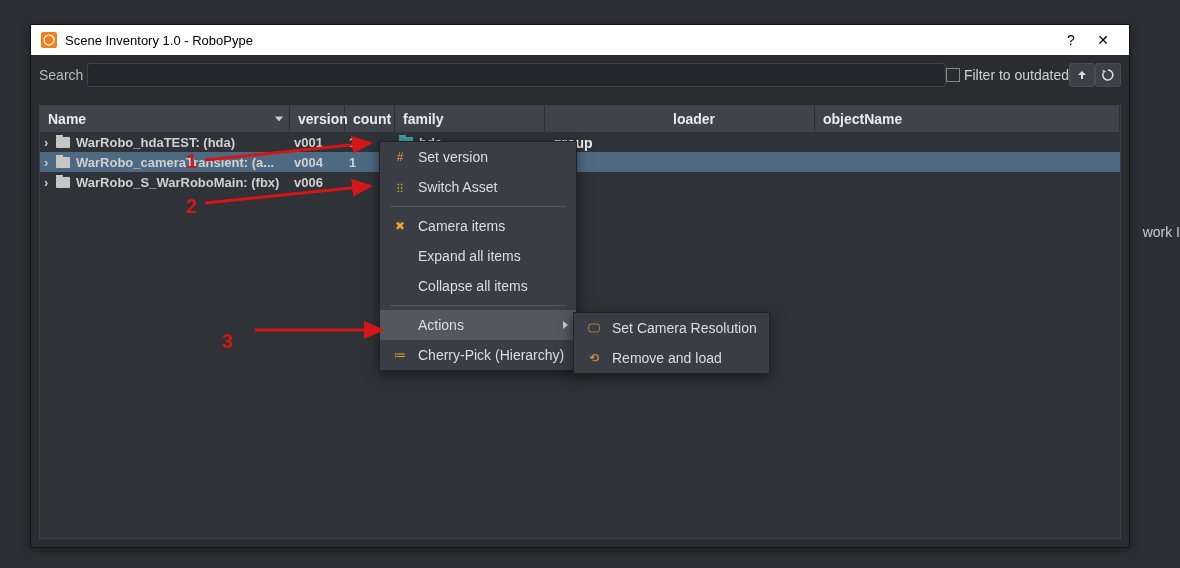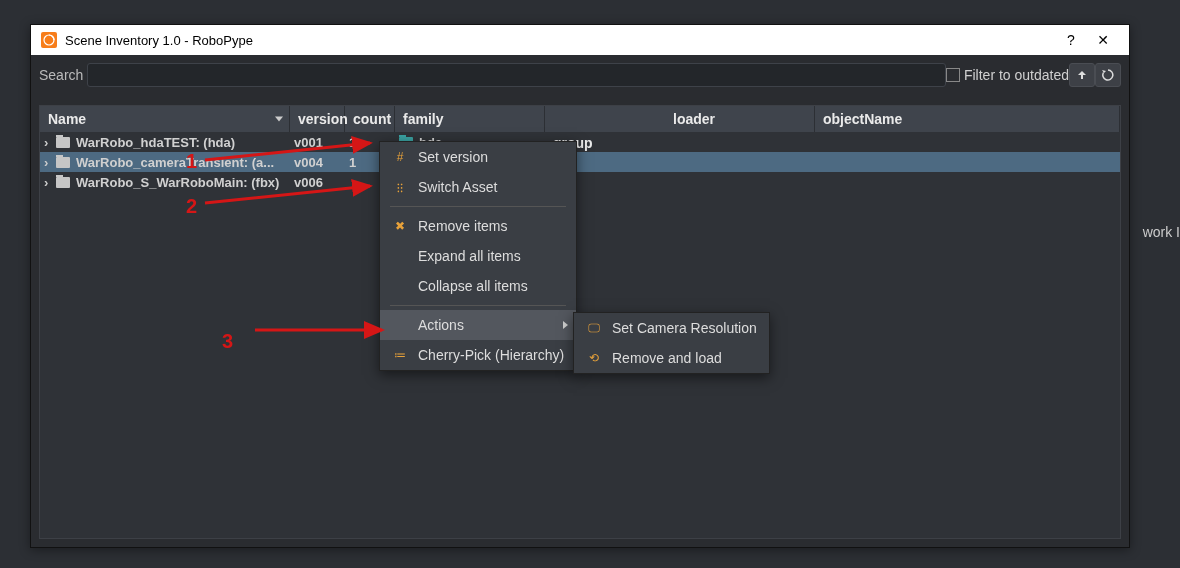--- a/index.html
+++ b/index.html
@@ -314,7 +314,7 @@
       <div class="mitem sep"></div>
       <div class="mitem">
         <span class="icon">✖</span>
-                 <span>Remove items</span>
+                 <span>Camera items</span>
                  </div>
       <div class="mitem">
         <span class="icon"></span>

